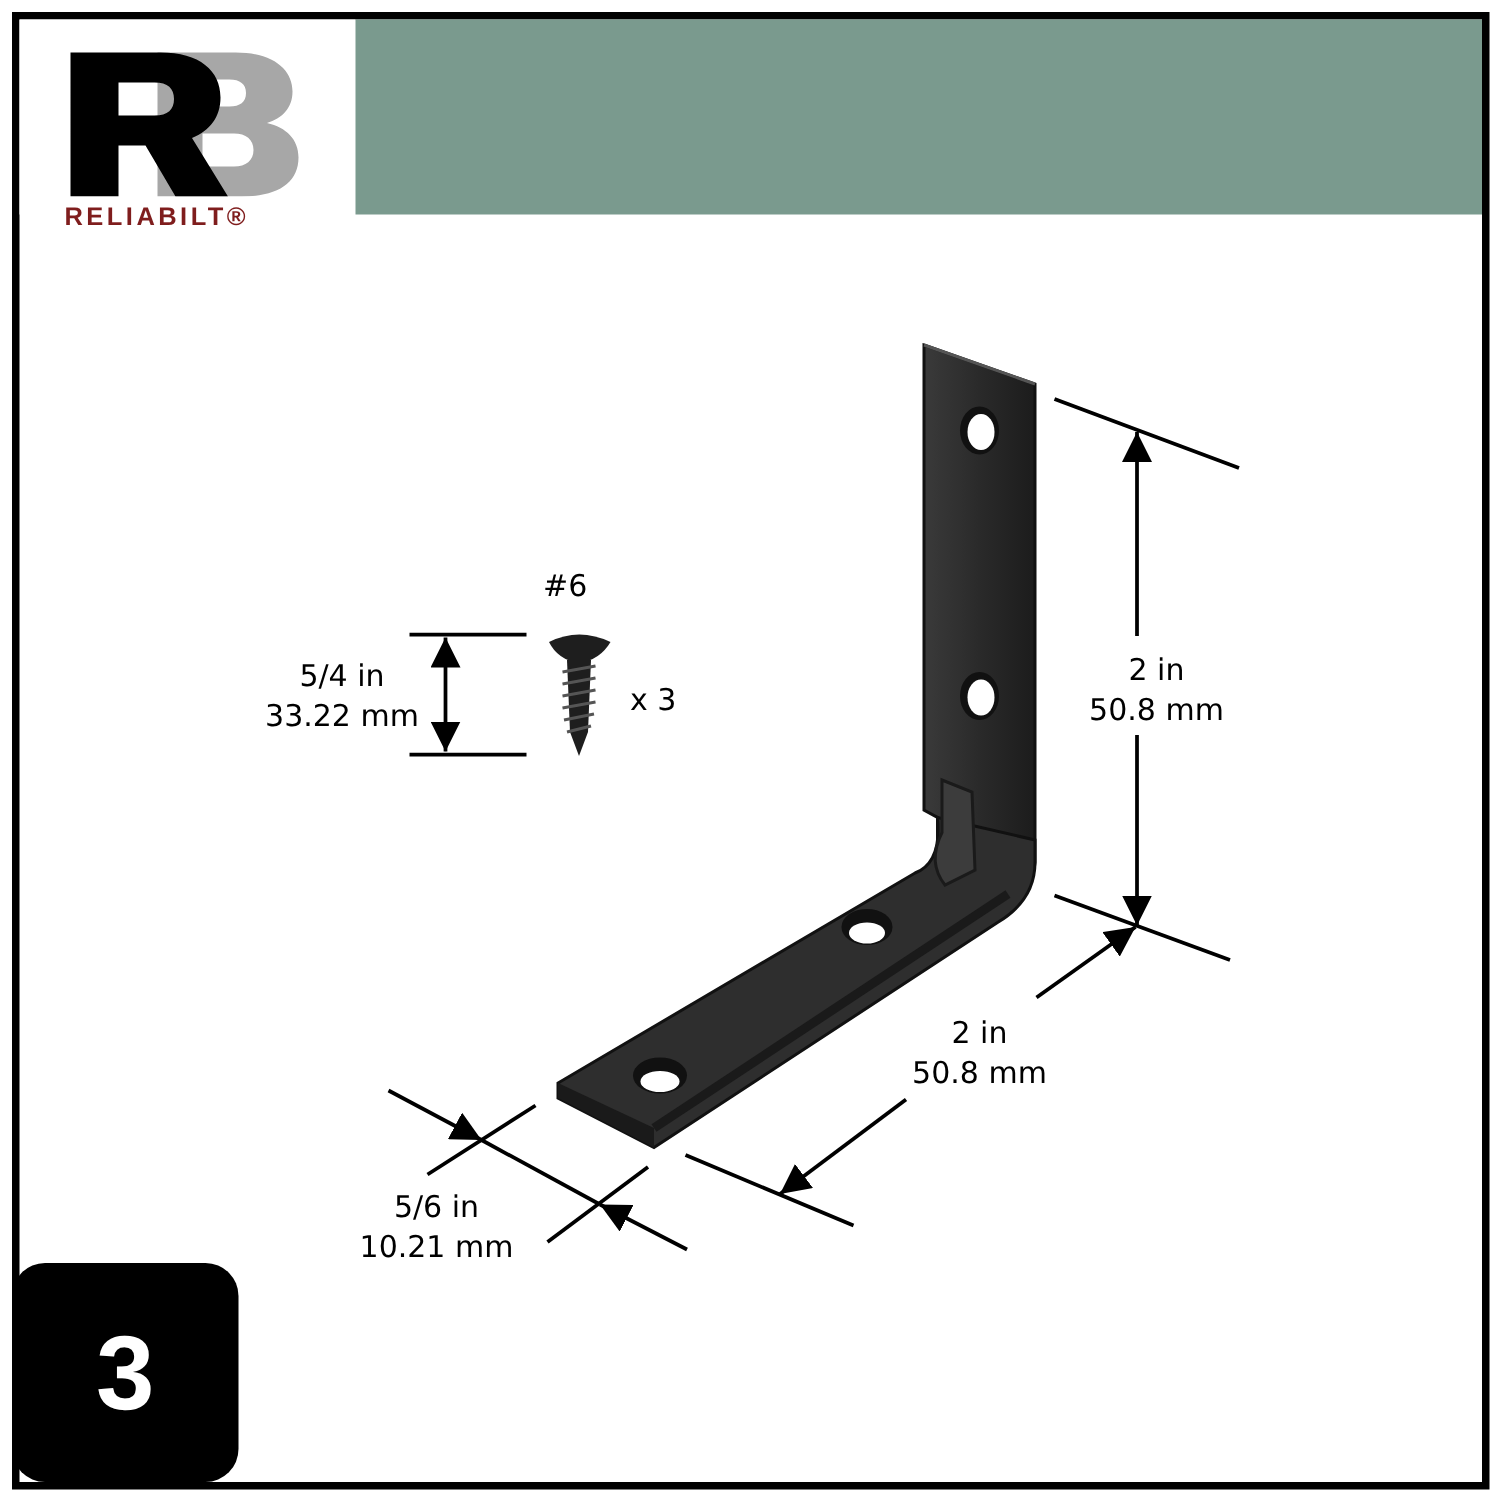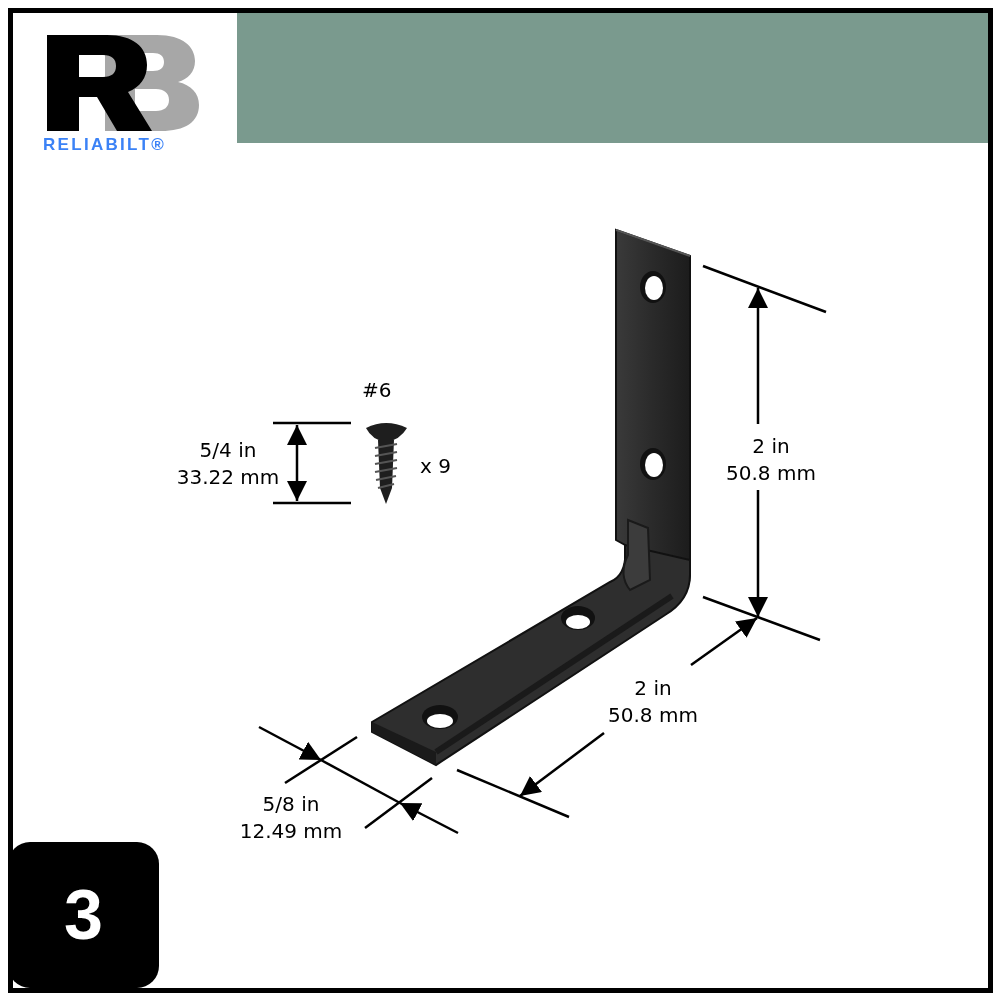--- a/index.html
+++ b/index.html
@@ -12,7 +12,7 @@
     .logo-letters { position: absolute; left: 30px; top: 18px; width: 160px; height: 100px; }
     .logo-word {
       position: absolute; left: 30px; top: 122px; font-family: "Liberation Sans", sans-serif;
-      font-weight: bold; font-size: 17px; letter-spacing: 2.3px; color: #3b82f6; white-space: nowrap;
+      font-weight: bold; font-size: 17px; letter-spacing: 2.3px; color: #7f1d1d; white-space: nowrap;
     }
     .banner { position: absolute; left: 237px; top: 13px; width: 751px; height: 130px; background: #7a9a8e; }
     .label {

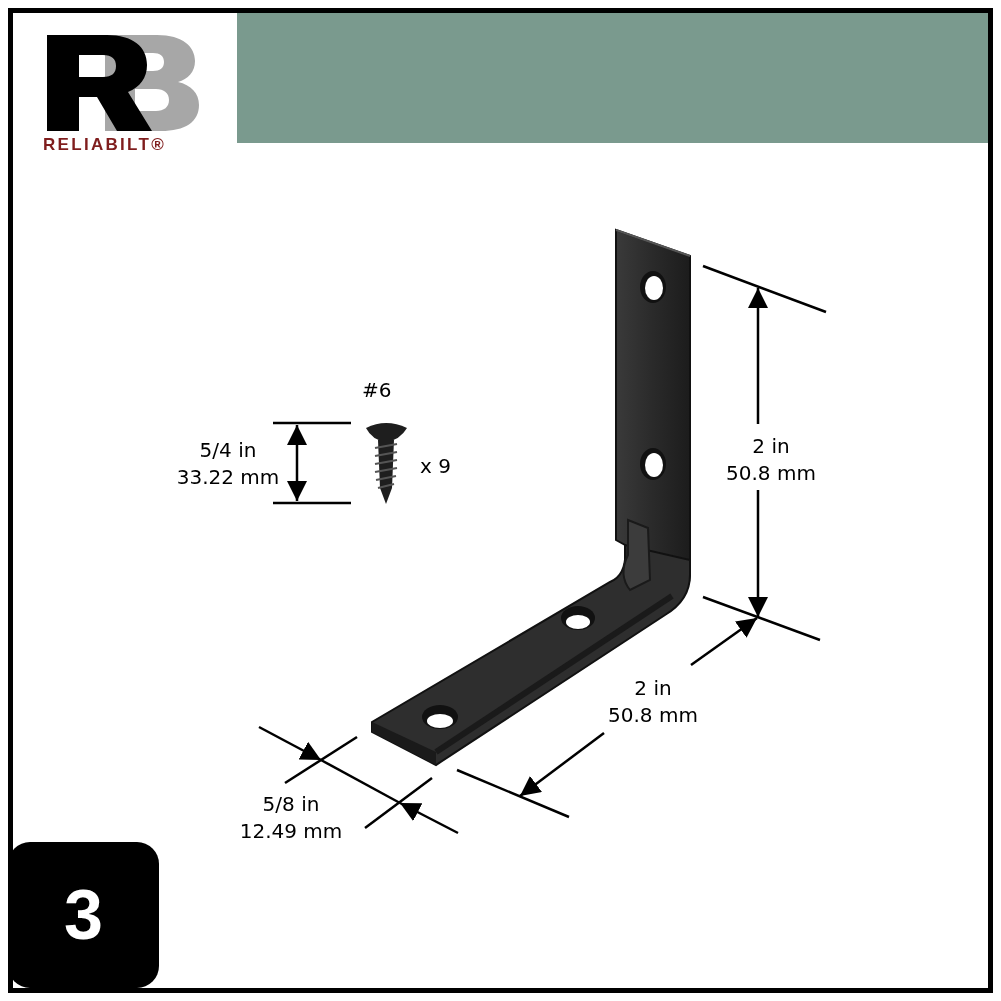--- a/index.html
+++ b/index.html
@@ -129,7 +129,7 @@
   <span>33.22 mm</span>
 </div>
 <div class="label" style="left:420px; top:453px;">
-  <span>x 9</span>
+  <span>x 3</span>
 </div>
 <div class="label" style="left:708px; top:433px; width:126px;">
   <span>2 in</span>

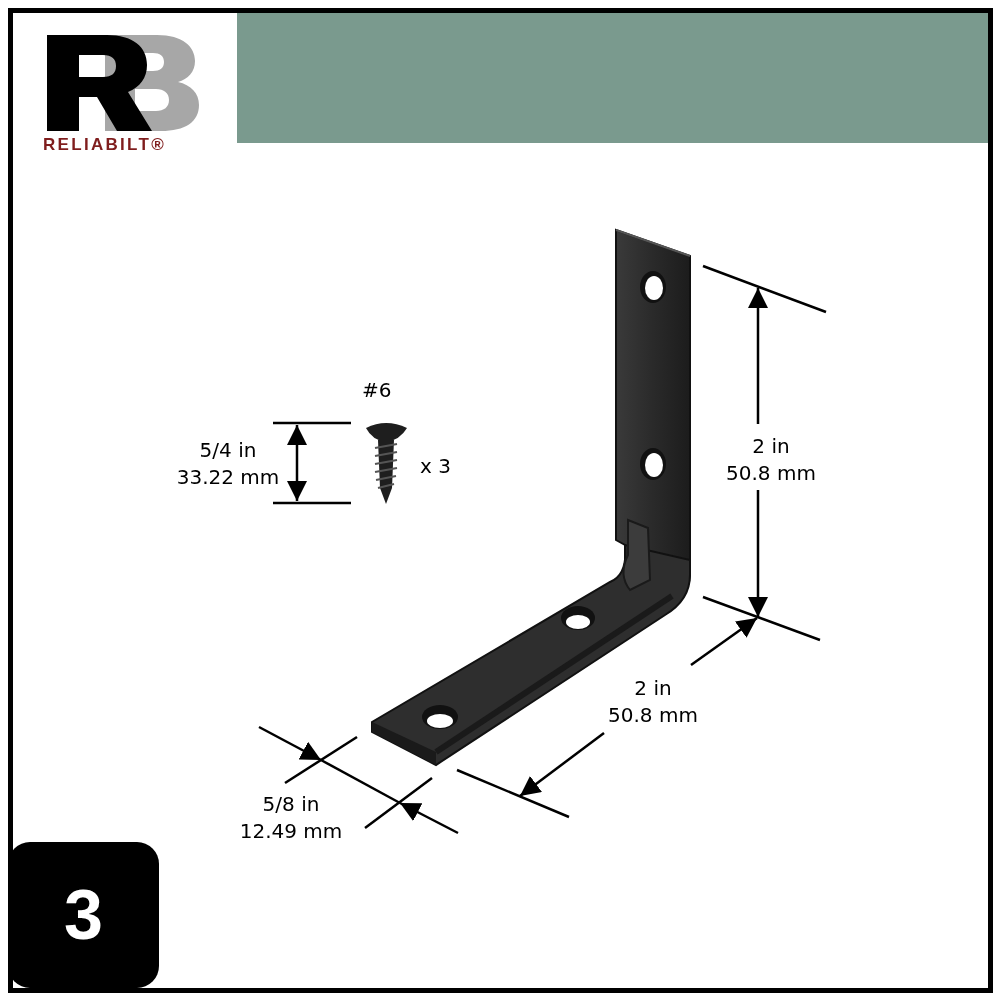--- a/index.html
+++ b/index.html
@@ -140,7 +140,7 @@
   <span>50.8 mm</span>
 </div>
 <div class="label" style="left:228px; top:791px; width:126px;">
-  <span>5/8 in</span>
+  <span>5/6 in</span>
   <span>12.49 mm</span>
 </div>
 

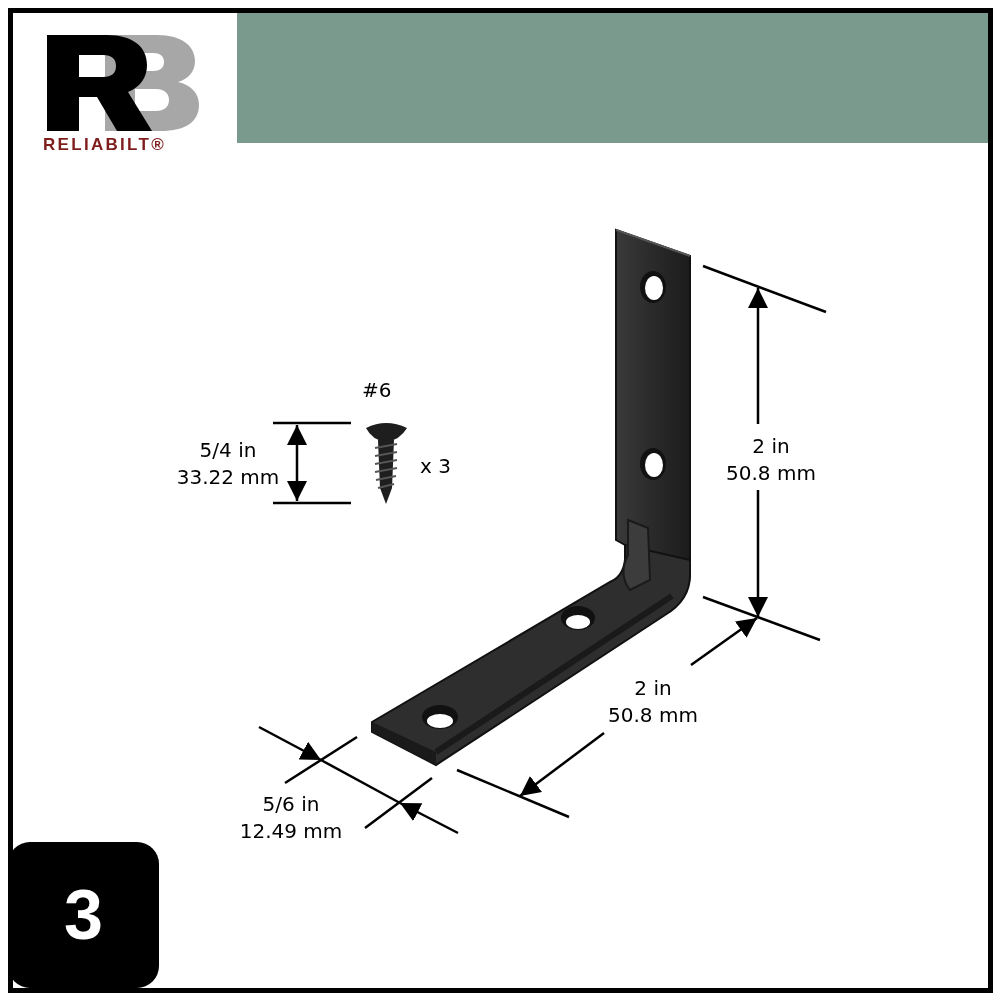--- a/index.html
+++ b/index.html
@@ -141,7 +141,7 @@
 </div>
 <div class="label" style="left:228px; top:791px; width:126px;">
   <span>5/6 in</span>
-  <span>12.49 mm</span>
+  <span>10.21 mm</span>
 </div>
 
 <div class="badge">

